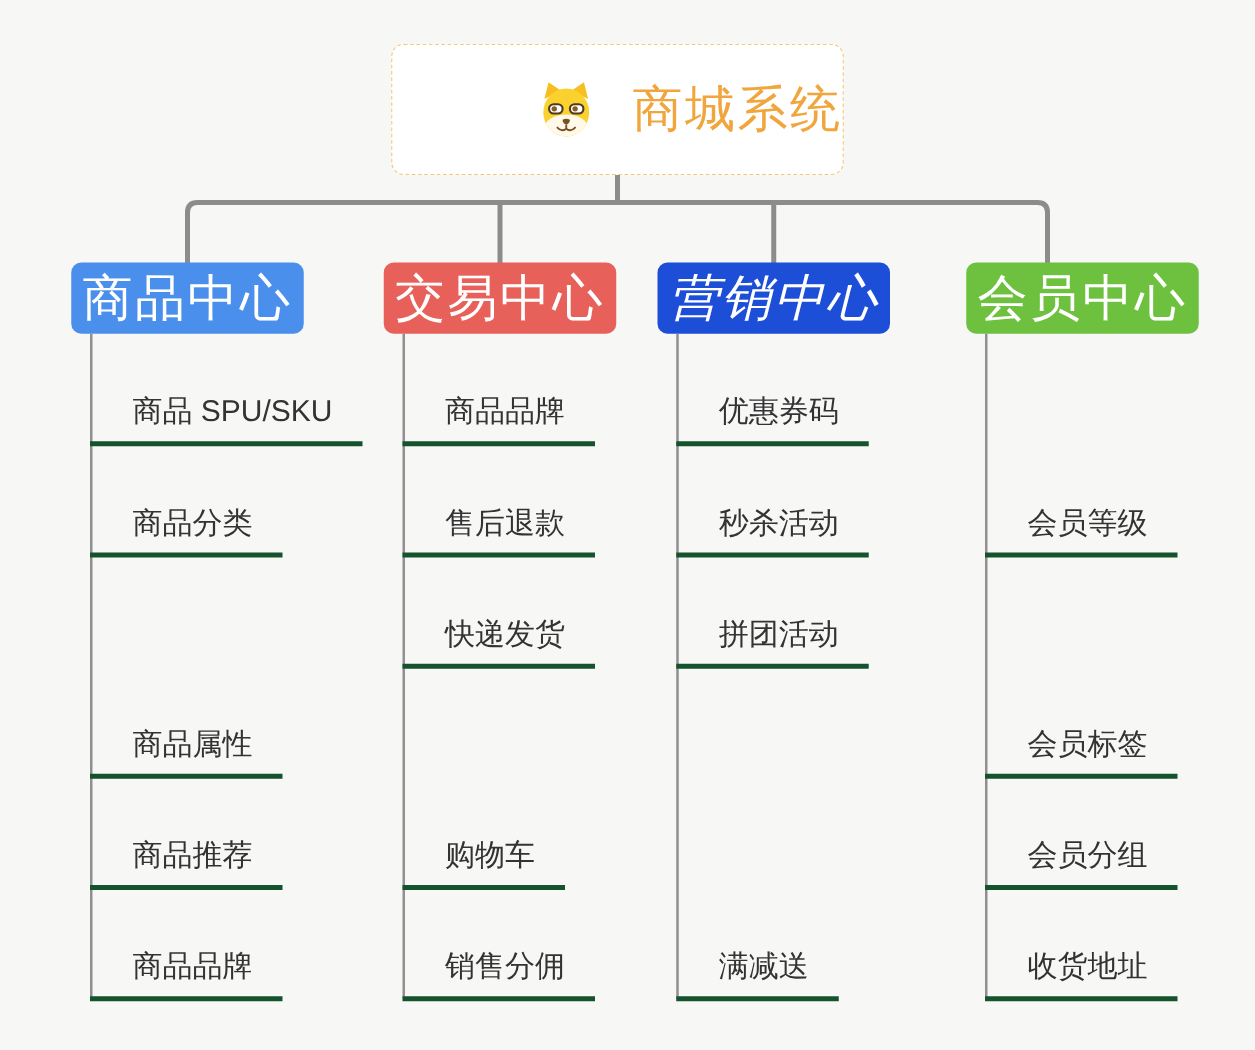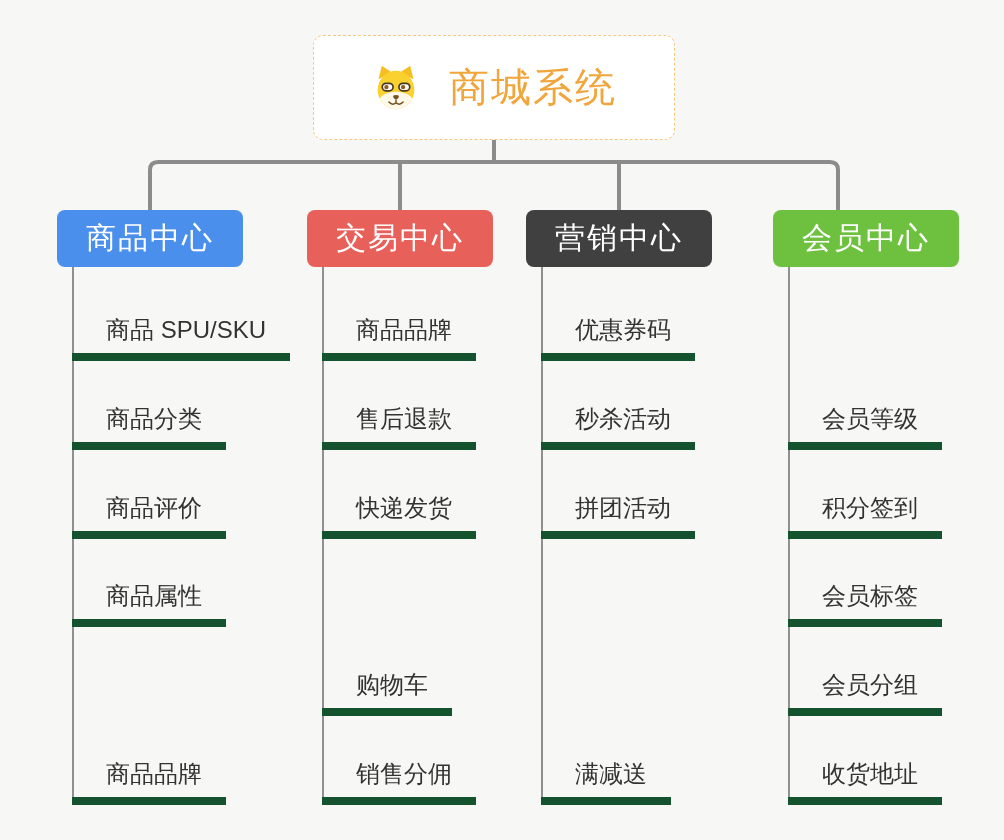--- a/index.html
+++ b/index.html
@@ -15,7 +15,7 @@
   .root-node {
     position:absolute; left:313px; top:35px; width:362px; height:105px;
     background:#FFFFFF; border:1px dashed #F5C97D; border-radius:10px;
-    display:flex; align-items:center; justify-content:center; gap:28px;
+    display:flex; align-items:center; justify-content:flex-end; gap:28px;
     cursor:pointer;
     font-family:Liberation Serif, serif;
   }

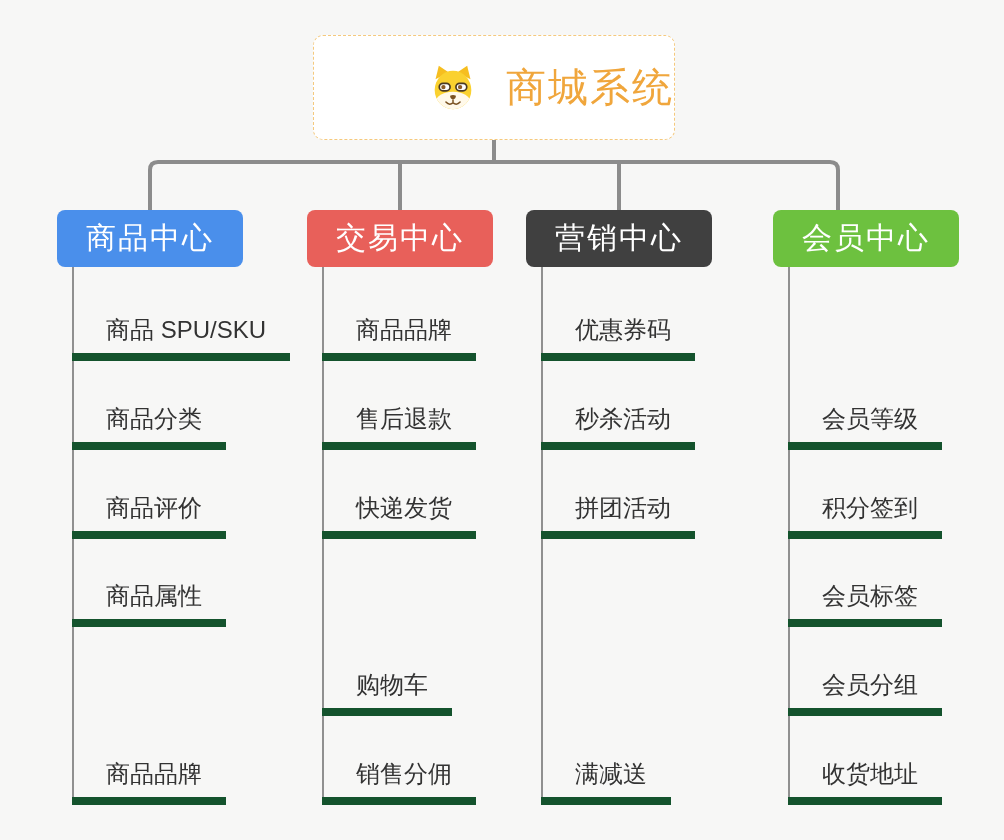--- a/index.html
+++ b/index.html
@@ -31,7 +31,7 @@
     cursor:pointer;
   }
   .branch-label {
-    color:#FFFFFF; font-size:30px; letter-spacing:2px; white-space:nowrap;
+    color:#FFFFFF; font-size:40px; letter-spacing:2px; white-space:nowrap;
   }
   .trunk {
     position:absolute; left:15px; top:57px; width:2px; height:532px;

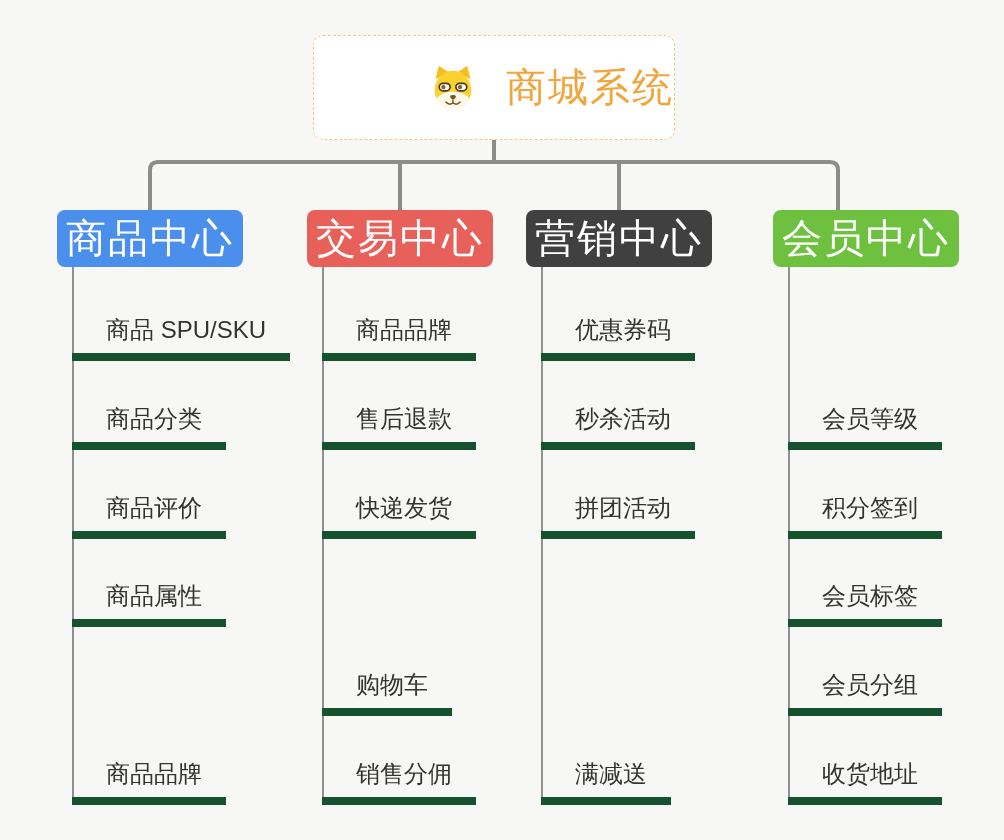--- a/index.html
+++ b/index.html
@@ -114,7 +114,7 @@
   </div>
 
   <div class="branch branch-3">
-    <div class="branch-header" style="background-color: #404040;">
+    <div class="branch-header" style="background-color: #1d4ed8; font-style: italic;">
       <span class="branch-label">营销中心</span>
     </div>
     <div class="trunk"></div>

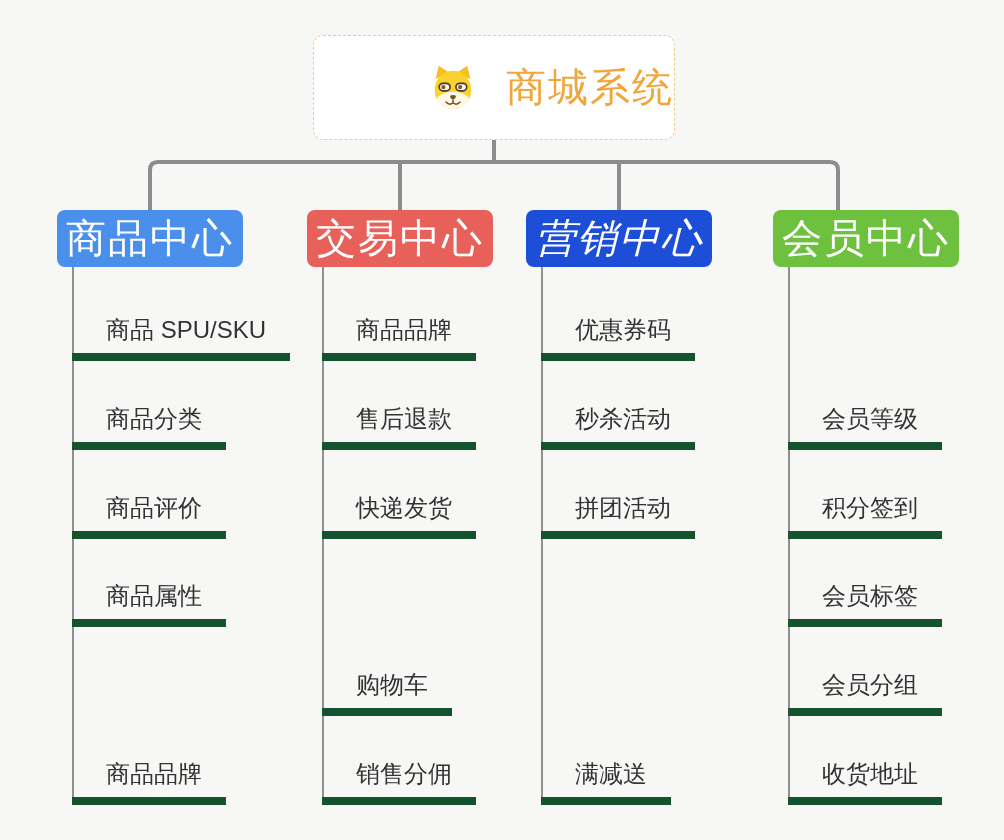--- a/index.html
+++ b/index.html
@@ -42,7 +42,7 @@
     display:inline-block; white-space:nowrap;
     font-size:24px; line-height:30px; color:#333333;
     padding:0 24px 8px 34px;
-    border-bottom:8px solid #14532d;
+    border-bottom:4px solid #14532d;
     cursor:pointer;
   }
   .leaf-1 { top:105px; } .leaf-2 { top:194px;text-decoration:underline; } .leaf-3 { top:283px; }

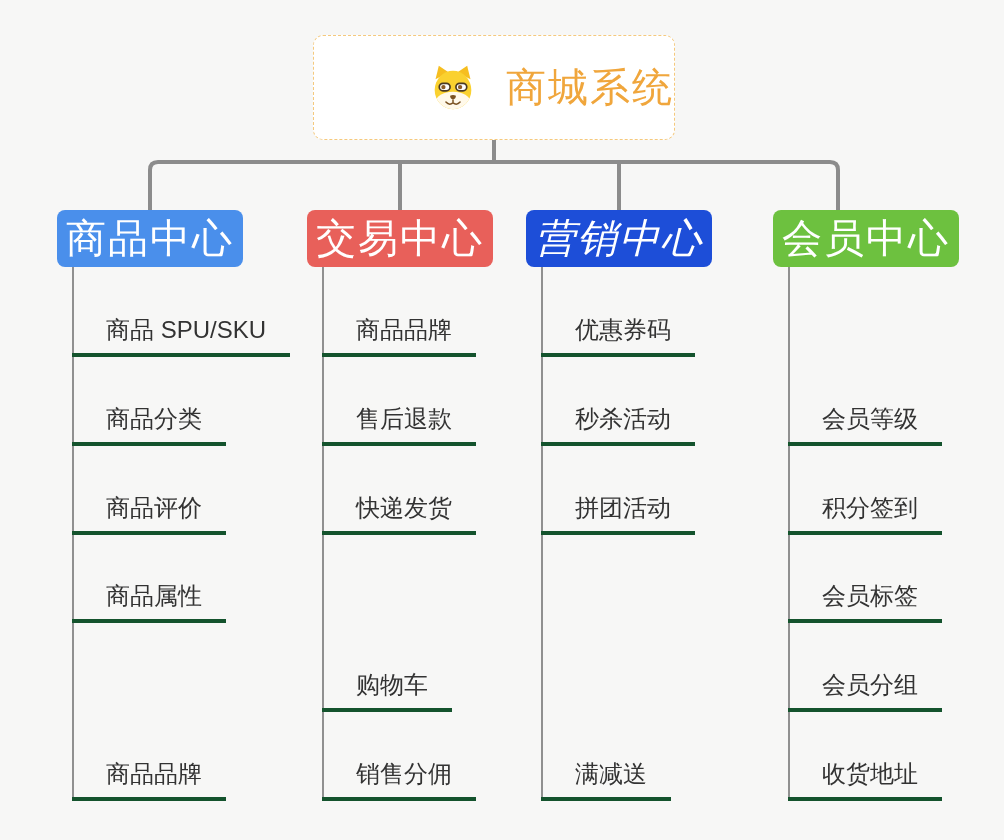--- a/index.html
+++ b/index.html
@@ -96,7 +96,6 @@
     <div class="trunk"></div>
     <div class="leaf leaf-1"><span class="leaf-label">商品 SPU/SKU</span></div>
     <div class="leaf leaf-2"><span class="leaf-label">商品分类</span></div>
-    <div class="leaf leaf-3"><span class="leaf-label">商品评价</span></div>
     <div class="leaf leaf-4"><span class="leaf-label">商品属性</span></div>
     <div class="leaf leaf-6"><span class="leaf-label">商品品牌</span></div>
   </div>

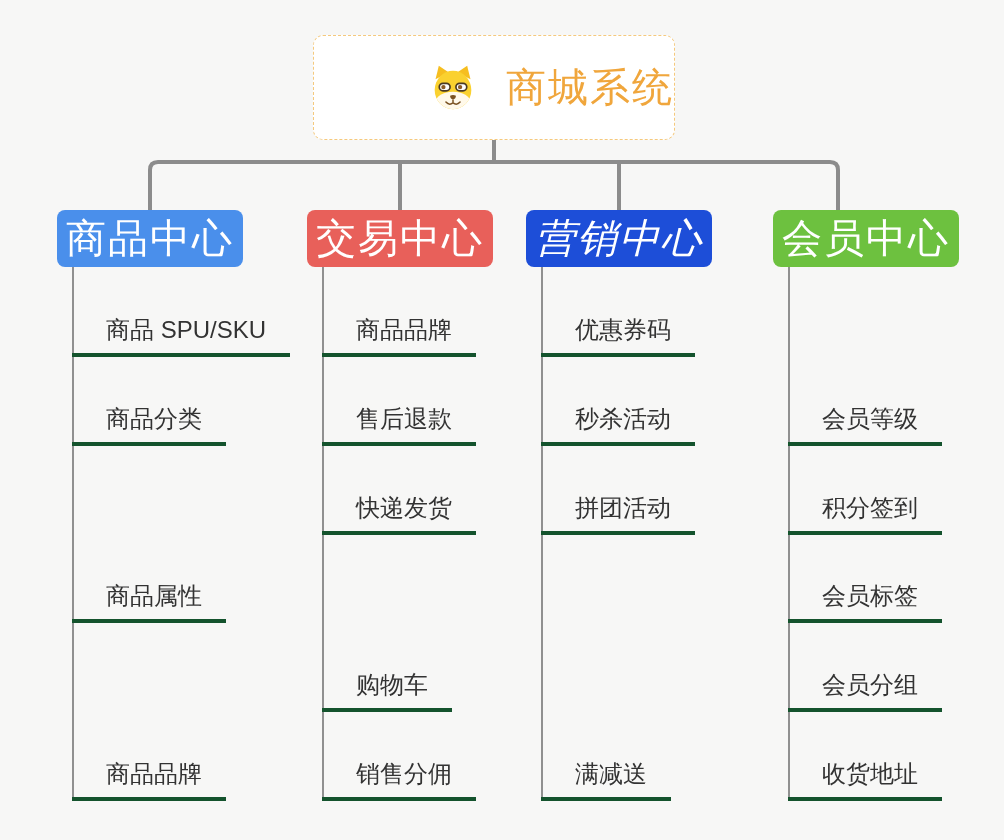--- a/index.html
+++ b/index.html
@@ -129,7 +129,6 @@
     </div>
     <div class="trunk"></div>
     <div class="leaf leaf-2"><span class="leaf-label">会员等级</span></div>
-    <div class="leaf leaf-3"><span class="leaf-label">积分签到</span></div>
     <div class="leaf leaf-4"><span class="leaf-label">会员标签</span></div>
     <div class="leaf leaf-5"><span class="leaf-label">会员分组</span></div>
     <div class="leaf leaf-6"><span class="leaf-label">收货地址</span></div>

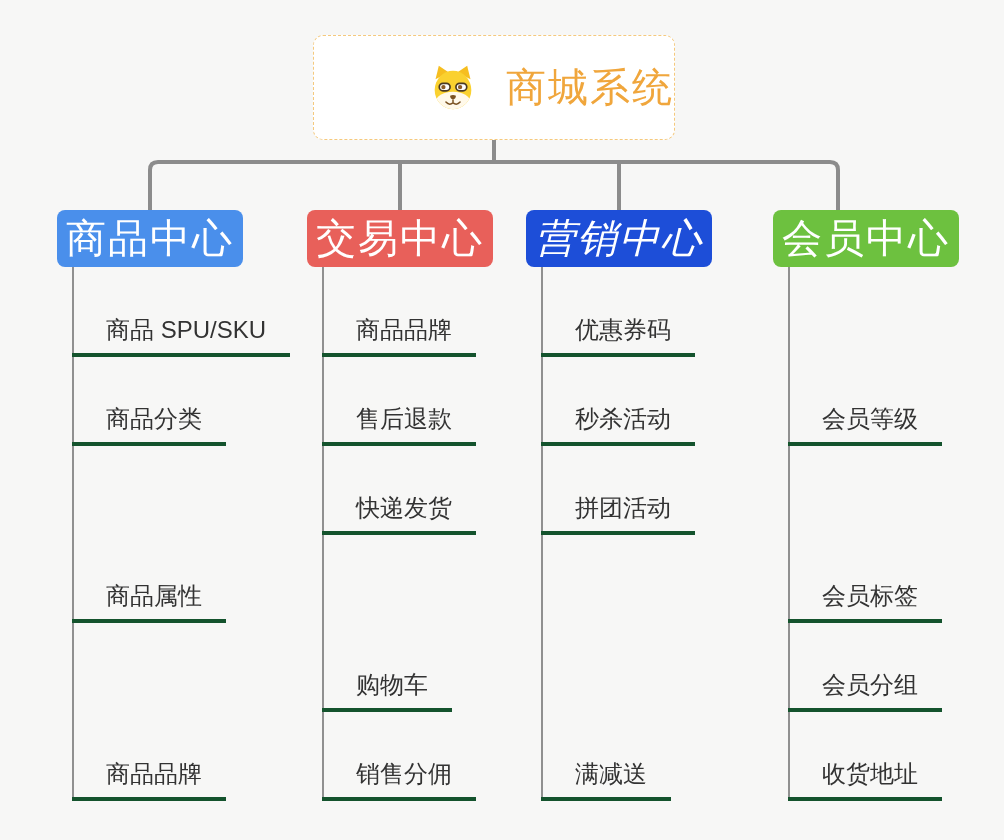--- a/index.html
+++ b/index.html
@@ -97,6 +97,7 @@
     <div class="leaf leaf-1"><span class="leaf-label">商品 SPU/SKU</span></div>
     <div class="leaf leaf-2"><span class="leaf-label">商品分类</span></div>
     <div class="leaf leaf-4"><span class="leaf-label">商品属性</span></div>
+    <div class="leaf leaf-5"><span class="leaf-label">商品推荐</span></div>
     <div class="leaf leaf-6"><span class="leaf-label">商品品牌</span></div>
   </div>
 

